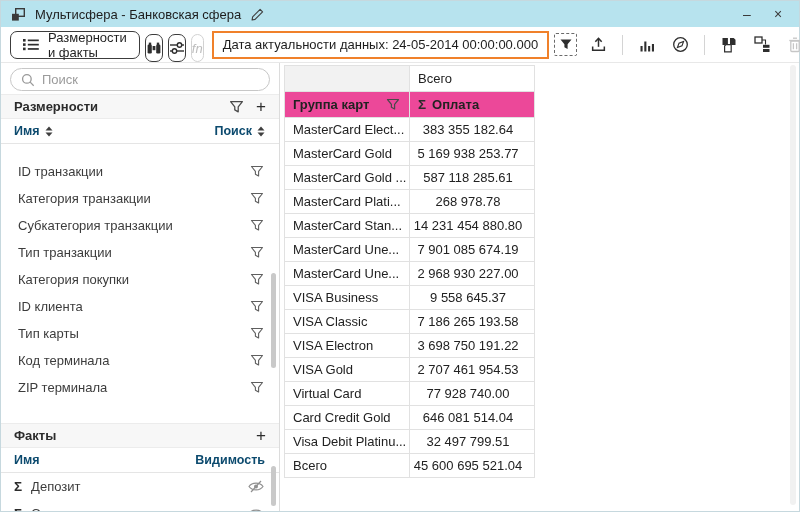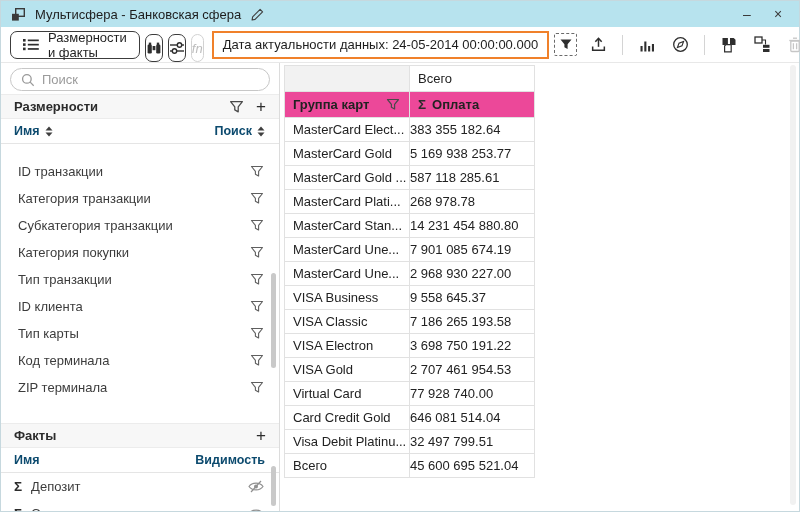--- a/index.html
+++ b/index.html
@@ -61,7 +61,7 @@
   .cellflex .funnel { margin-left:auto; display:grid; place-items:center; }
   .pivot tbody td { height:24px; }
   .td-g { padding-left:8px; text-align:left; }
-  .td-v { padding-right:8px; text-align:left; }
+  .td-v { padding-right:8px; text-align:center; }
   .main-scroll { position:absolute; right:3px; top:2px; bottom:6px; width:6px; background:#f1f1f1; border-radius:3px; }
 
   svg { display:block; }

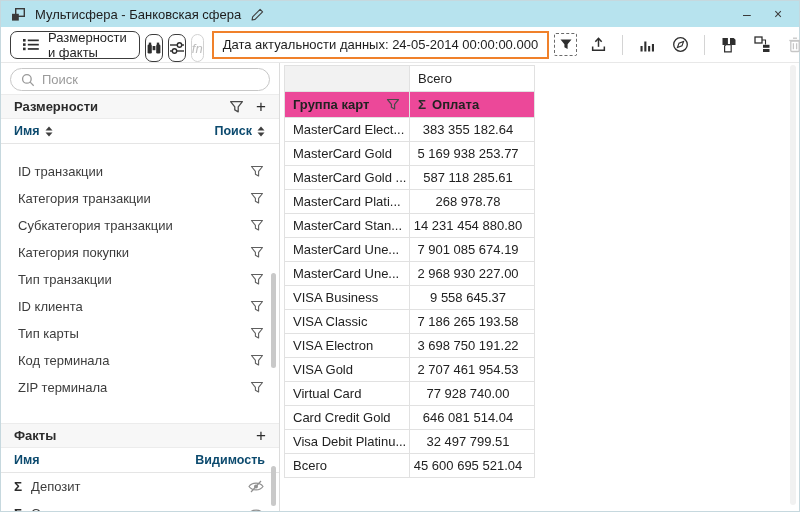--- a/index.html
+++ b/index.html
@@ -280,16 +280,16 @@
           </div>
 
           <div class="dim-row">
+            <span>Тип транзакции</span>
+            <span class="funnel">
+              <svg width="14" height="13" viewBox="0 0 14 13">
+                <path d="M1.5 1.5 H12.5 L8.6 6.3 V11 L5.4 9.2 V6.3 Z" fill="none" stroke="#5f5f5f" stroke-width="1.1" stroke-linejoin="round"></path>
+              </svg>
+            </span>
+          </div>
+
+          <div class="dim-row">
             <span>Категория покупки</span>
-            <span class="funnel">
-              <svg width="14" height="13" viewBox="0 0 14 13">
-                <path d="M1.5 1.5 H12.5 L8.6 6.3 V11 L5.4 9.2 V6.3 Z" fill="none" stroke="#5f5f5f" stroke-width="1.1" stroke-linejoin="round"></path>
-              </svg>
-            </span>
-          </div>
-
-          <div class="dim-row">
-            <span>Тип транзакции</span>
             <span class="funnel">
               <svg width="14" height="13" viewBox="0 0 14 13">
                 <path d="M1.5 1.5 H12.5 L8.6 6.3 V11 L5.4 9.2 V6.3 Z" fill="none" stroke="#5f5f5f" stroke-width="1.1" stroke-linejoin="round"></path>

